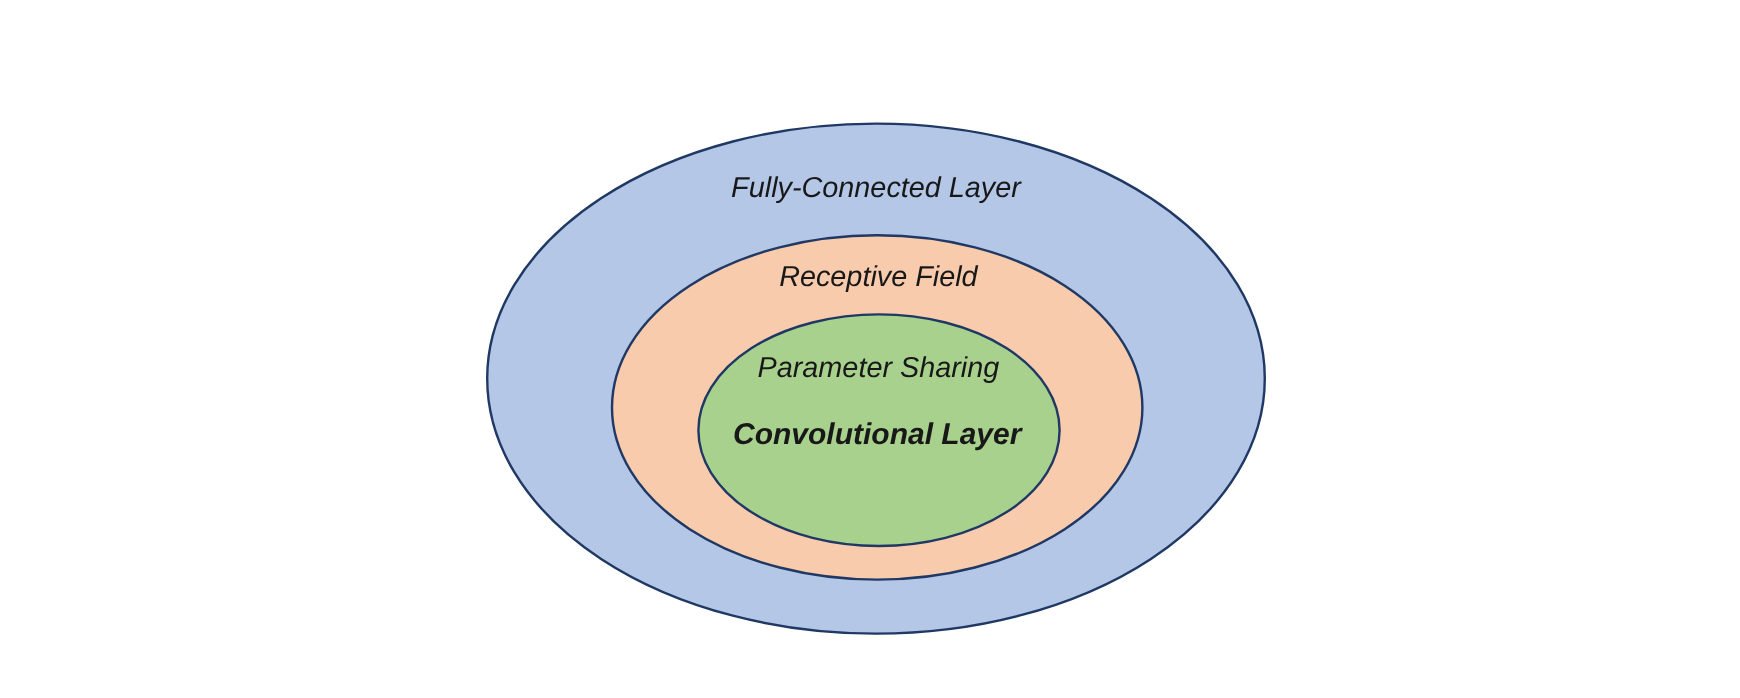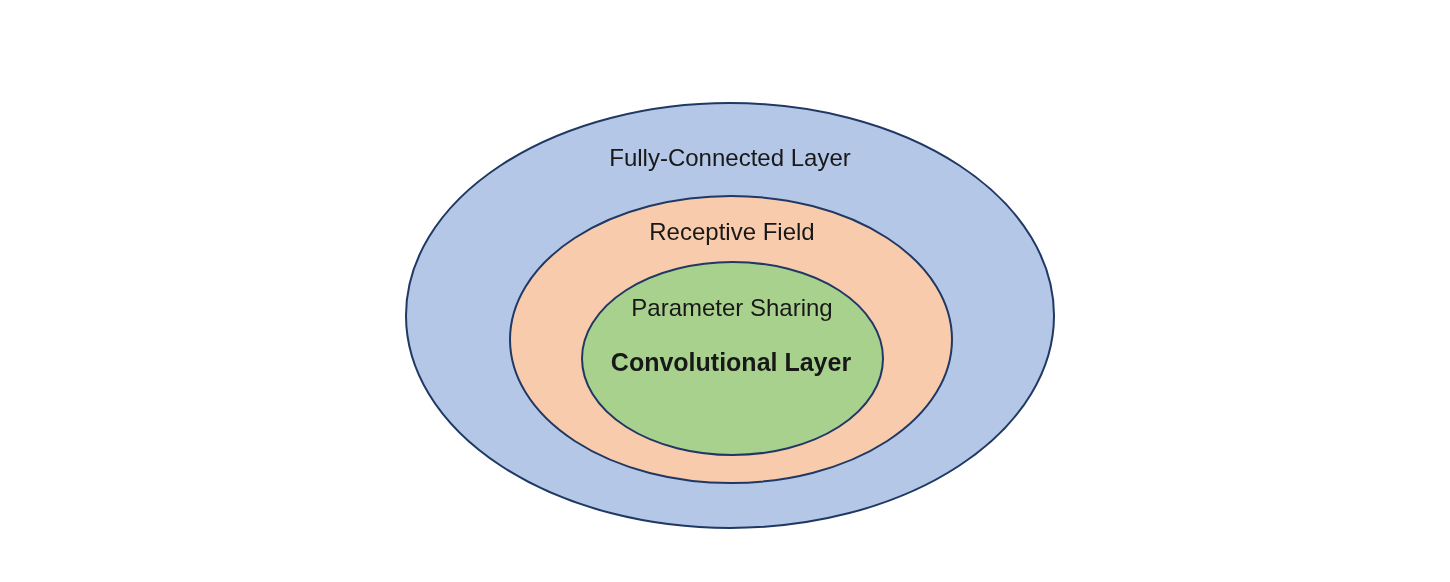--- a/index.html
+++ b/index.html
@@ -14,6 +14,7 @@
     background: #ffffff;
     overflow: hidden;
     font-family: "Liberation Sans", sans-serif;
+    font-style: italic;
   }
   svg text {
     font-family: "Liberation Sans", sans-serif;

